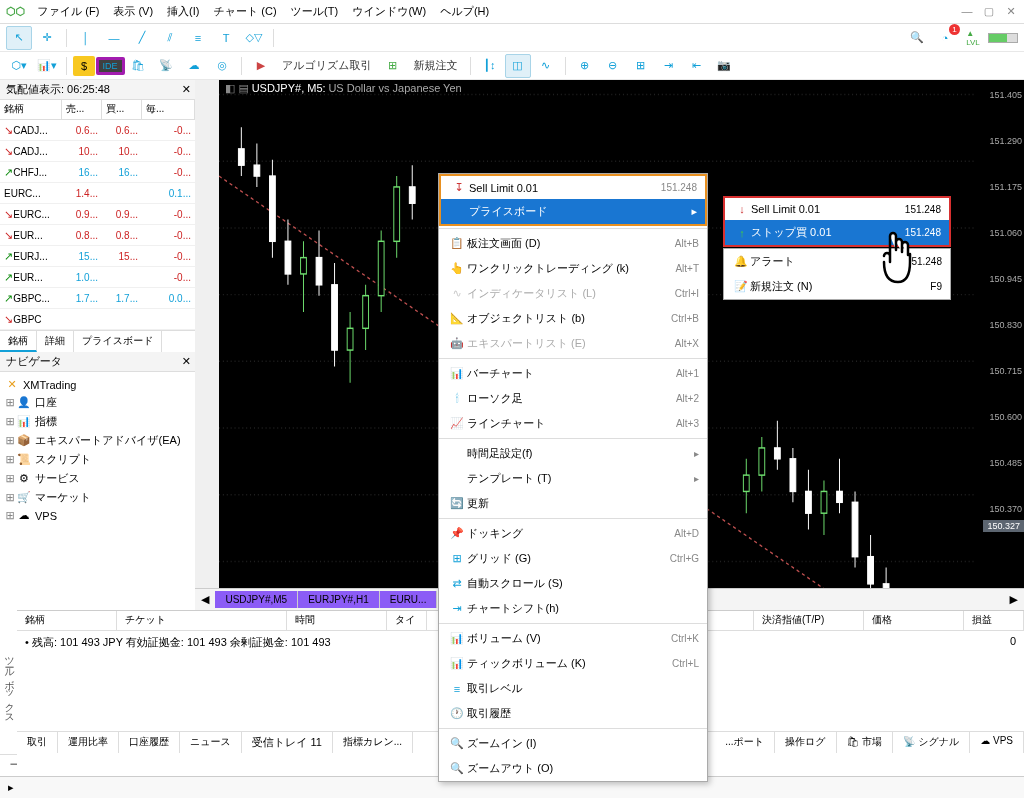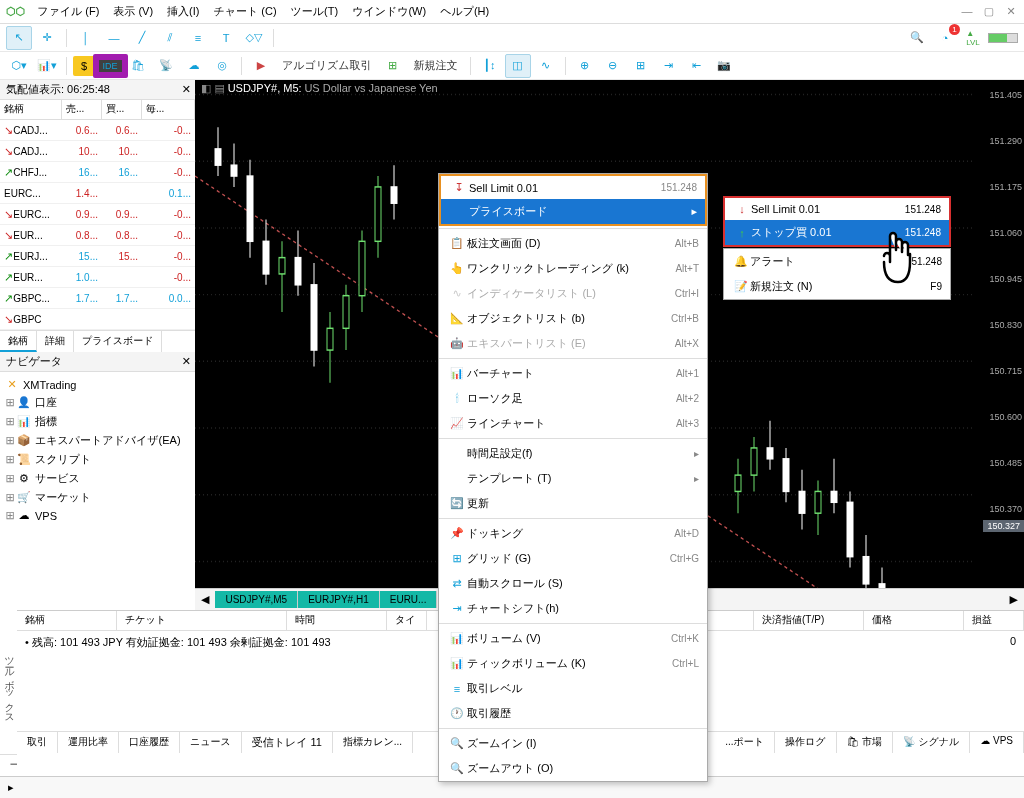--- a/index.html
+++ b/index.html
@@ -20,7 +20,7 @@
 .tf-btn { padding: 0 6px; height: 22px; display: flex; align-items: center; color: #12a0d8; cursor: pointer; border-radius: 2px; }
 .tf-btn.sel { background: #e0f0f8; border: 1px solid #a8d4e8; }
 .tlabel { padding: 0 6px; color: #333; }
-.ide-badge { background: #404040; border: 6px solid #a21caf; padding: 1px 4px; border-radius: 2px; font-size: 9px; }
+.ide-badge { background: #404040; border: 3px solid #a21caf; padding: 1px 4px; border-radius: 2px; font-size: 9px; }
 .yellow-btn { background: #f8c820; width: 22px; height: 20px; border-radius: 2px; display: flex; align-items: center; justify-content: center; }
 .notif-badge { position: relative; }
 .notif-badge::after { content: '1'; position: absolute; top: -2px; right: -2px; background: #e33; color: #fff; font-size: 8px; width: 11px; height: 11px; border-radius: 6px; text-align: center; line-height: 11px; }

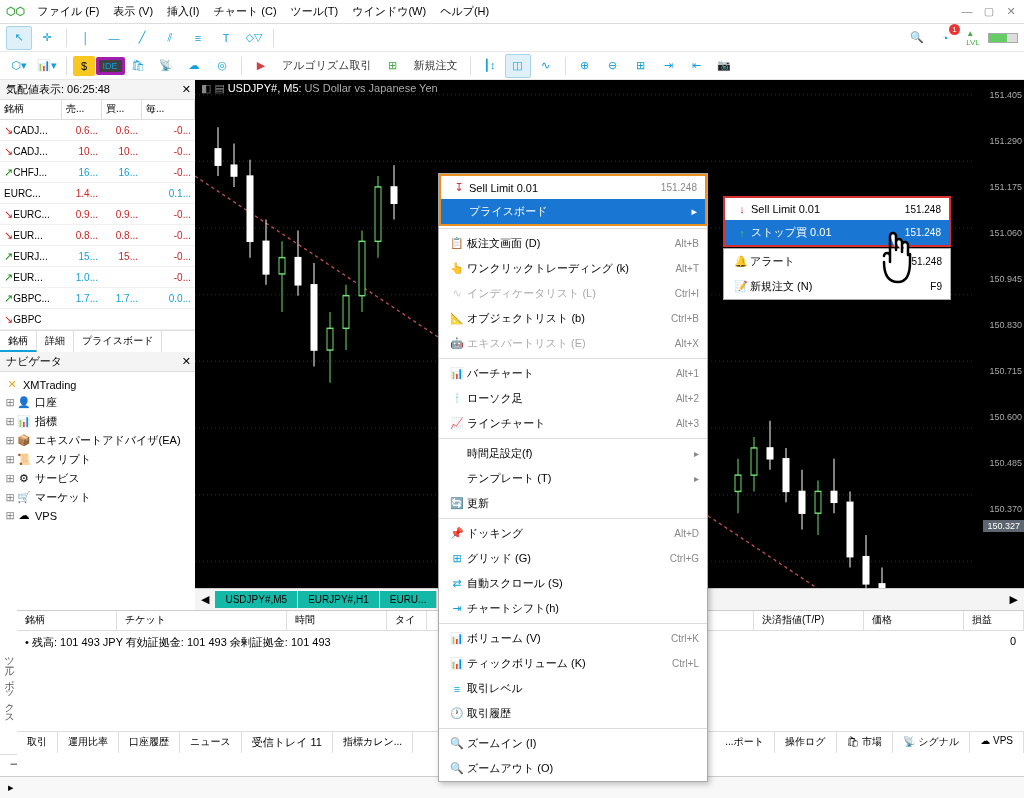--- a/index.html
+++ b/index.html
@@ -26,7 +26,7 @@
 .notif-badge::after { content: '1'; position: absolute; top: -2px; right: -2px; background: #e33; color: #fff; font-size: 8px; width: 11px; height: 11px; border-radius: 6px; text-align: center; line-height: 11px; }
 
 
-.main { display: flex; height: calc(100% - 24px - 28px - 28px - 22px); }
+.main { display: flex; height: calc(100% - 24px - 28px - 28px - 22px); gap: 24px; }
 .left { width: 195px; display: flex; flex-direction: column; background: #fff; }
 .center { flex: 1; position: relative; background: #0f172a; }
 

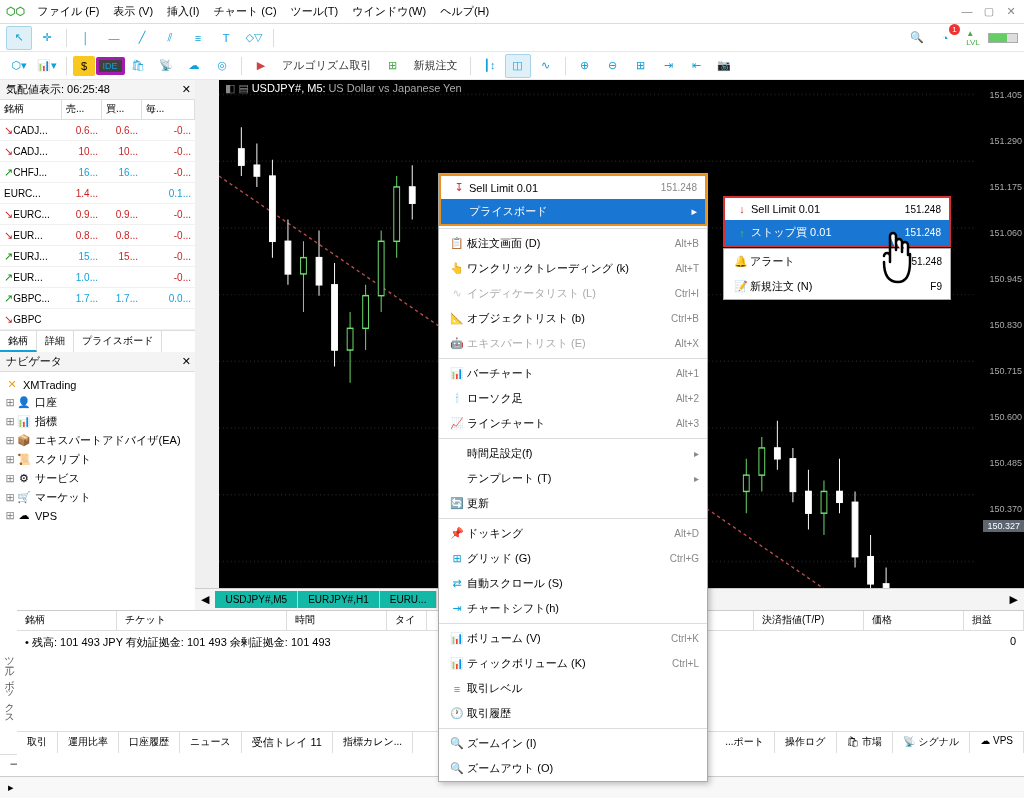--- a/index.html
+++ b/index.html
@@ -67,7 +67,7 @@
 .price-tag { position: absolute; right: 0; background: #5c6570; color: #fff; font-size: 9px; padding: 1px 4px; }
 .xlabel { position: absolute; bottom: 2px; color: #aaa; font-size: 9px; }
 .chart-tabs-row { position: absolute; left: 195px; right: 0; height: 22px; background: #f4f4f4; border-top: 1px solid #ccc; display: flex; align-items: center; }
-.ctab { padding: 3px 10px; border-right: 1px solid #ccc; font-size: 10px; background: #14b8a6; cursor: pointer; }
+.ctab { padding: 3px 10px; border-right: 1px solid #ccc; font-size: 10px; background: #8b5cf6; cursor: pointer; }
 
 
 .ctx { position: absolute; background: #fff; border: 1px solid #aaa; box-shadow: 2px 2px 6px rgba(0,0,0,.25); z-index: 100; width: 270px; }

